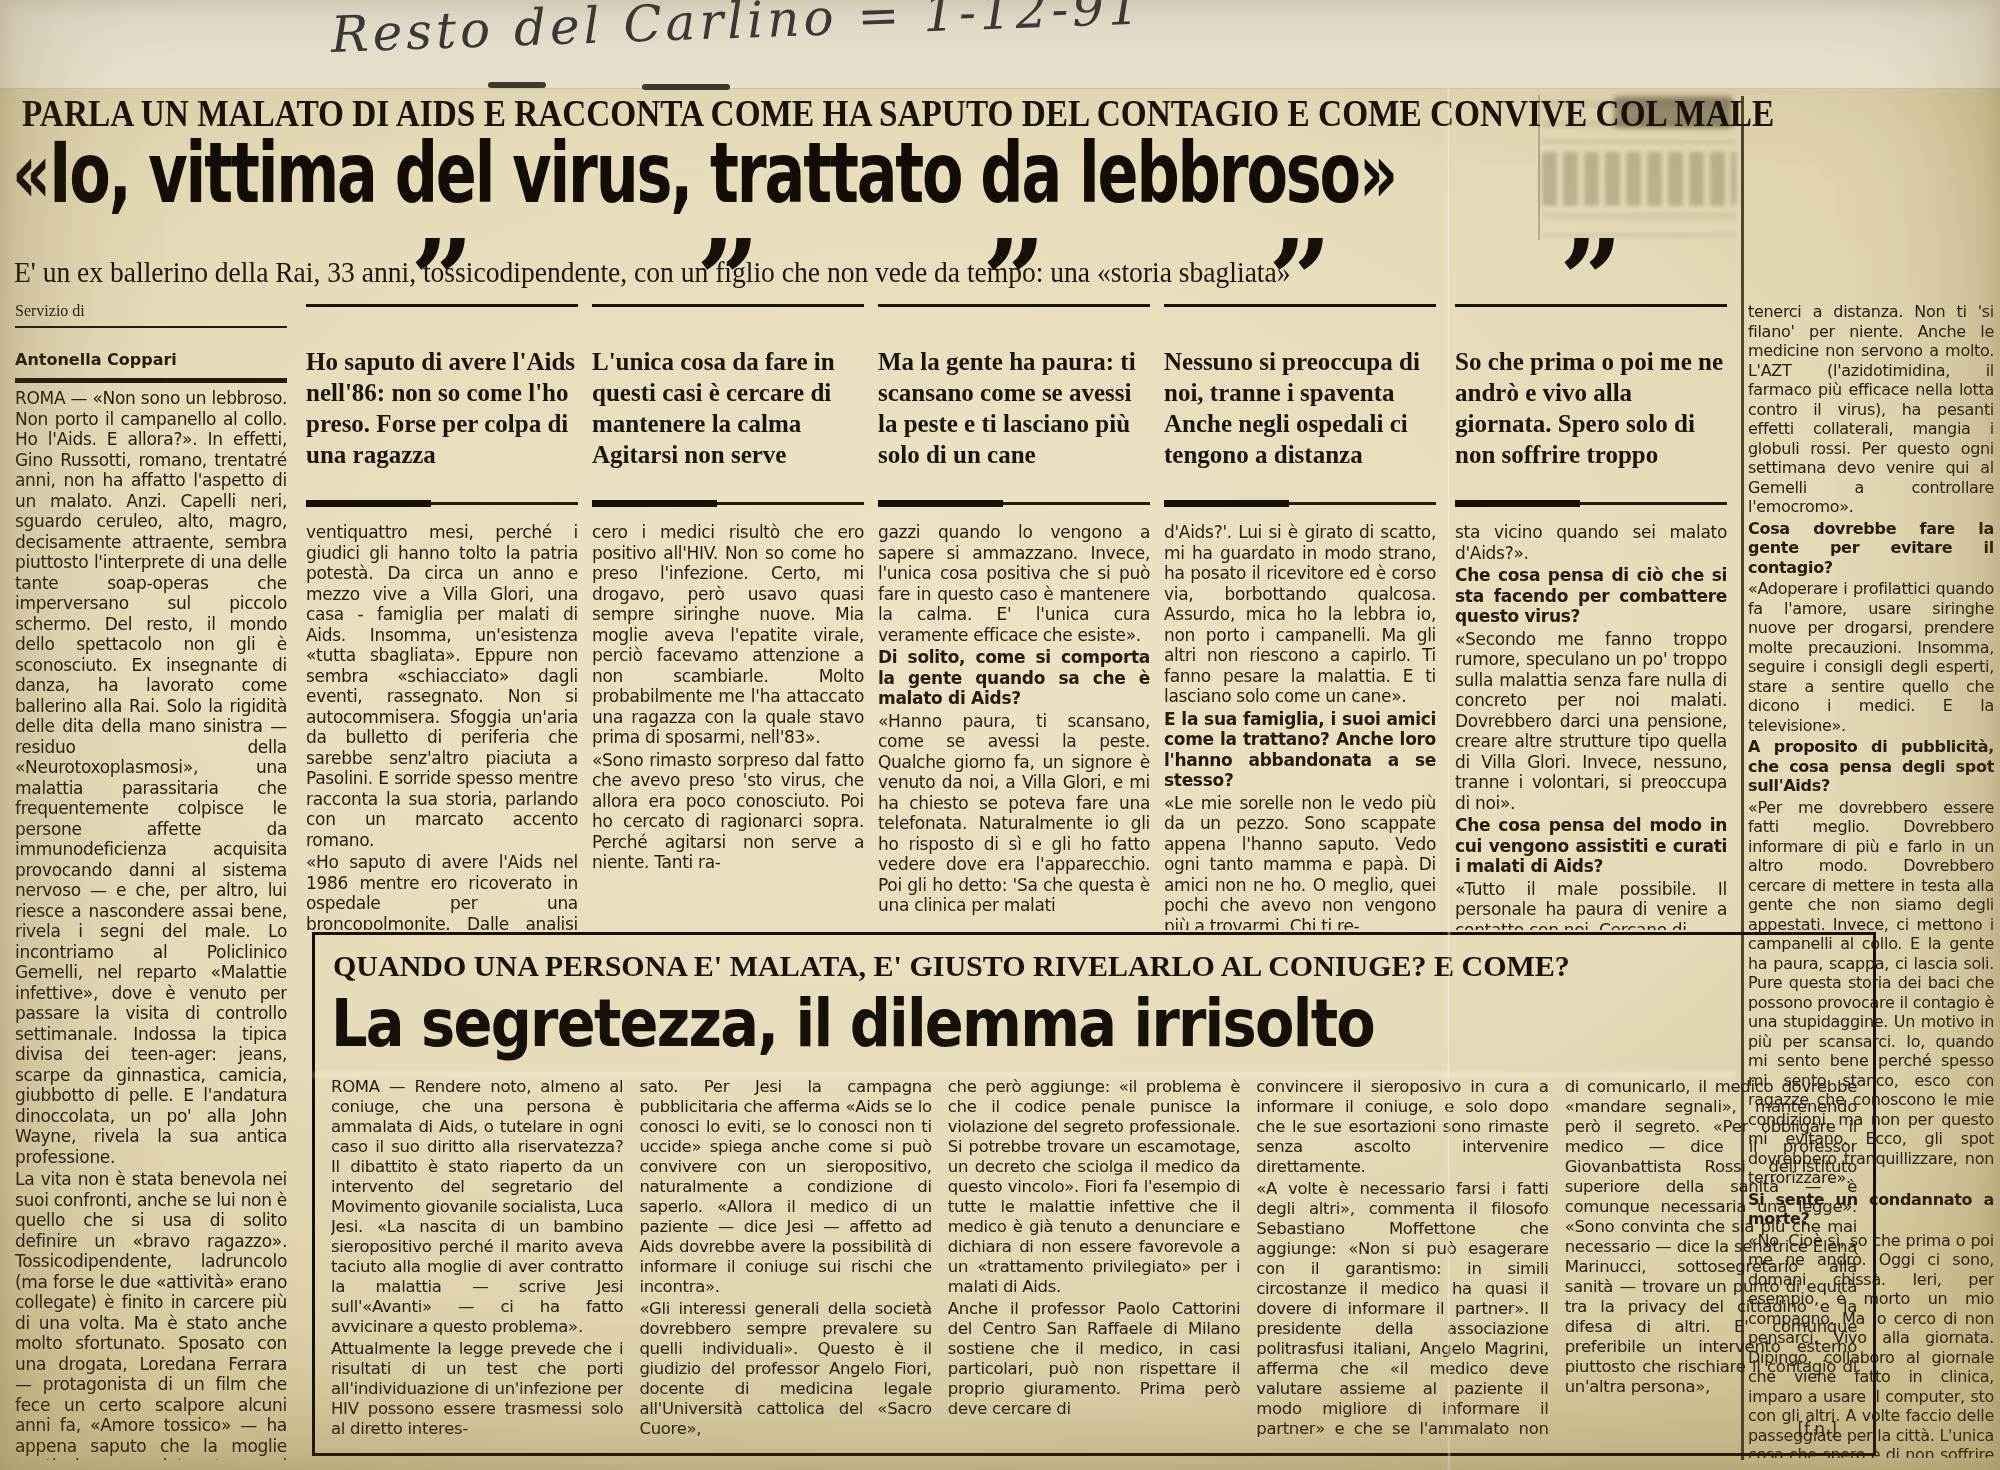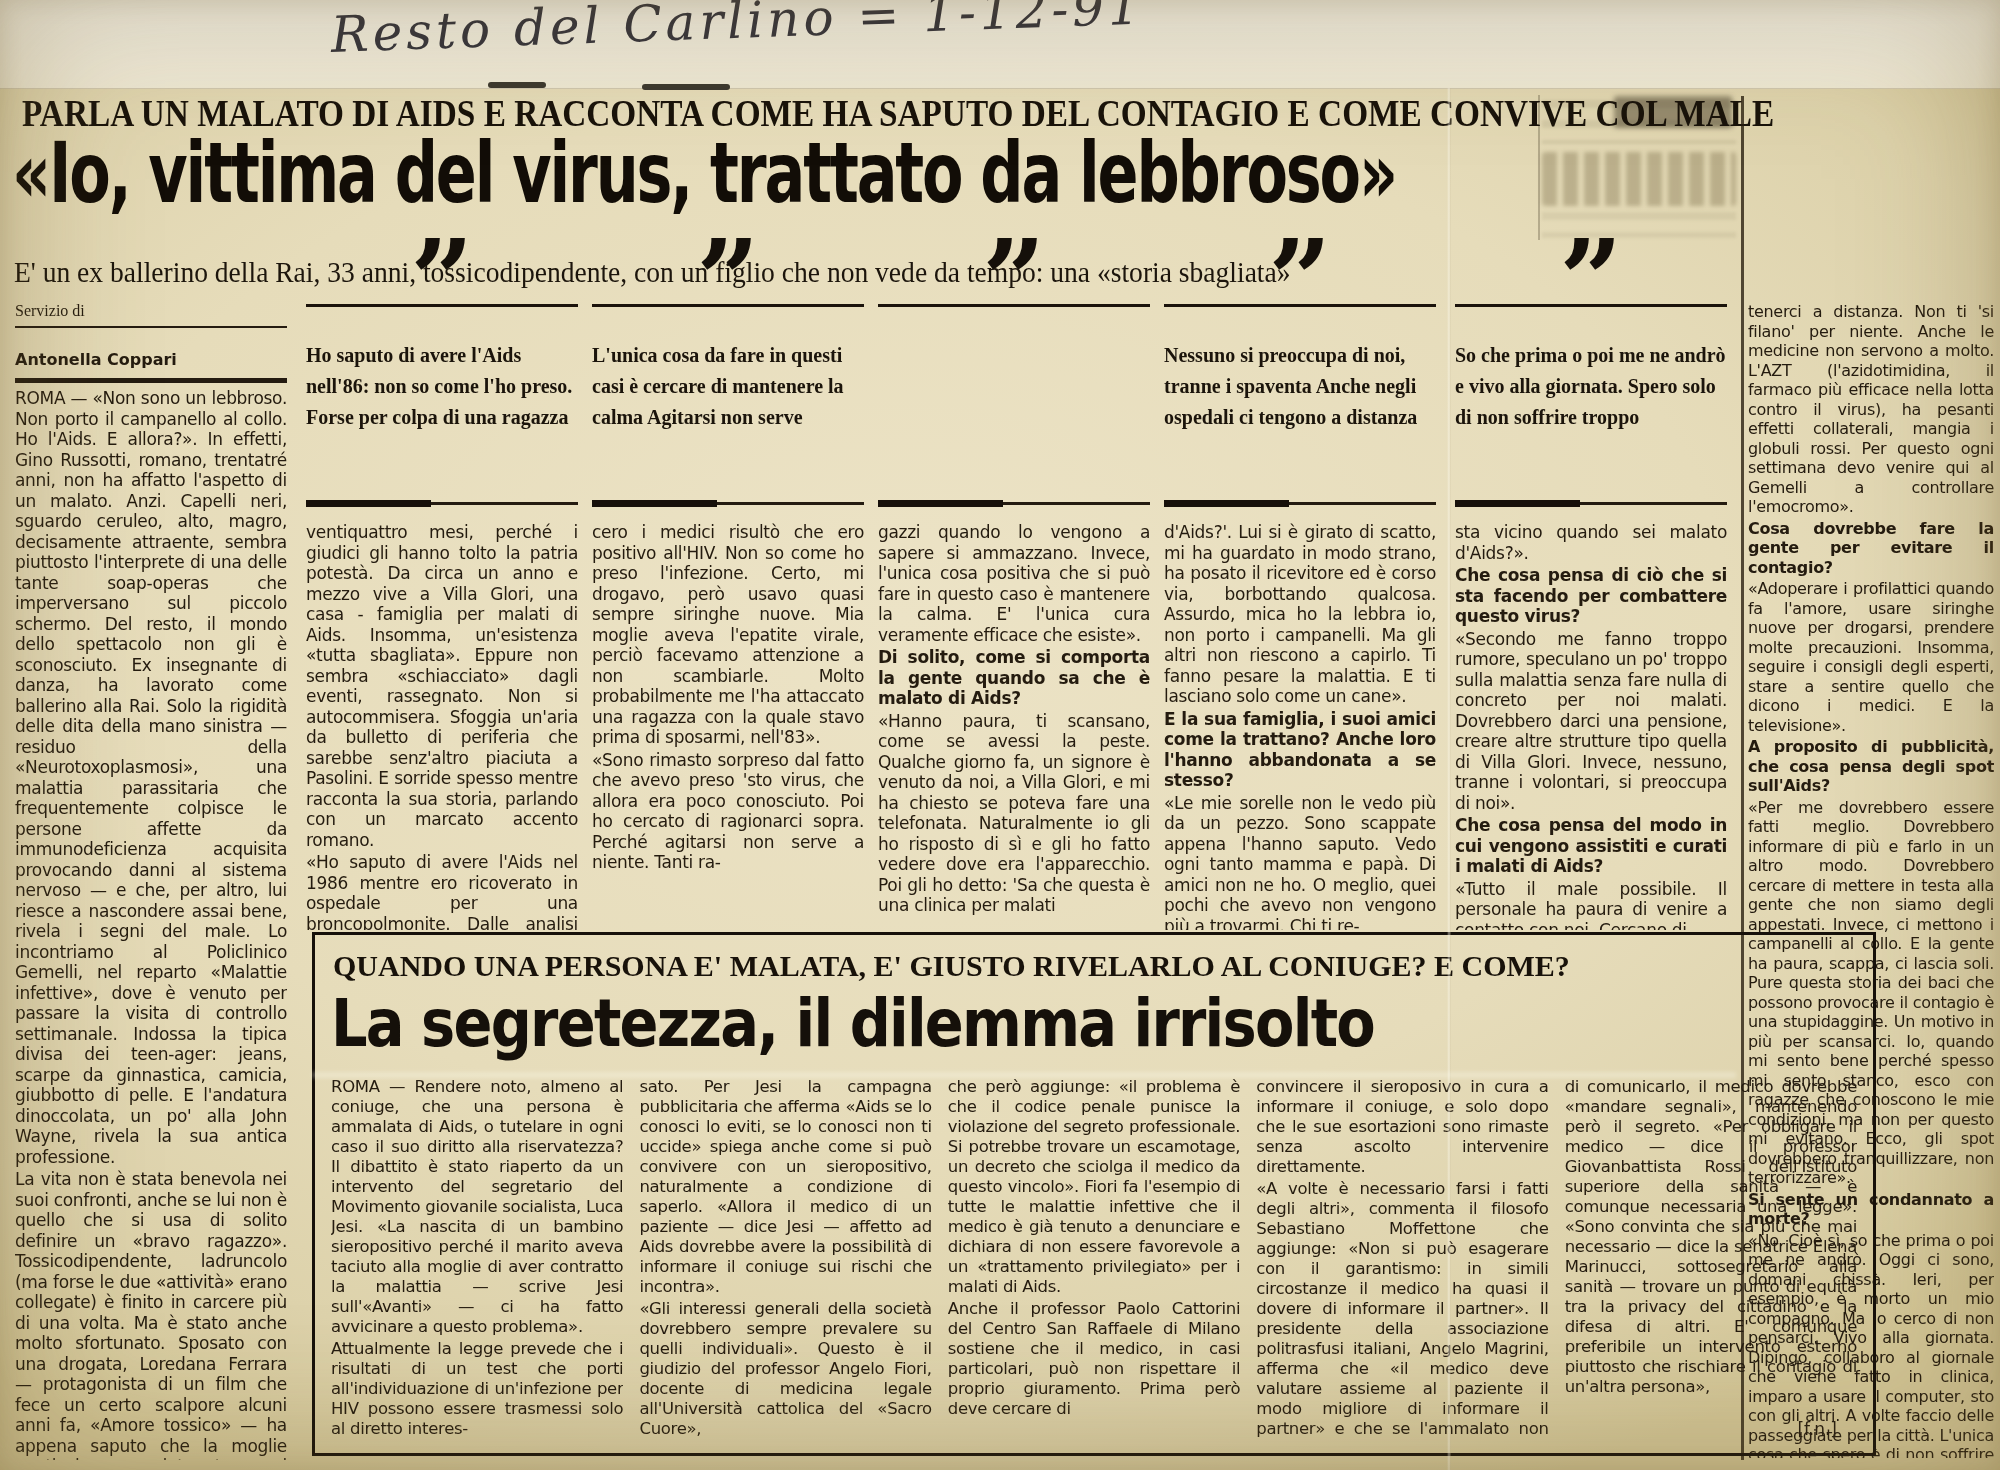--- a/index.html
+++ b/index.html
@@ -37,8 +37,8 @@
   .pq-rule{position:absolute;left:0;right:0;top:66px;height:3px;background:#1b130b;}
   .pq-glyph{position:relative;height:78px;line-height:86px;text-align:center;
         font-family:"DejaVu Serif",serif;font-weight:bold;font-size:110px;color:#15100a;}
-  .pq-text{margin-top:24px;font-family:"Liberation Serif",serif;font-weight:bold;
-        font-size:20px;line-height:31px;color:#1b140b;}
+  .pq-text{margin-top:30px;font-family:"Liberation Serif",serif;font-weight:bold;
+        font-size:25px;line-height:31px;color:#1b140b;}
   .pq-bottom{position:absolute;top:500px;width:272px;height:7px;}
   .pq-bottom::before{content:"";position:absolute;left:0;right:0;top:2px;height:2.5px;background:#241b10;}
   .pq-bottom::after{content:"";position:absolute;left:0;top:0;width:46%;height:7px;background:#17100a;}

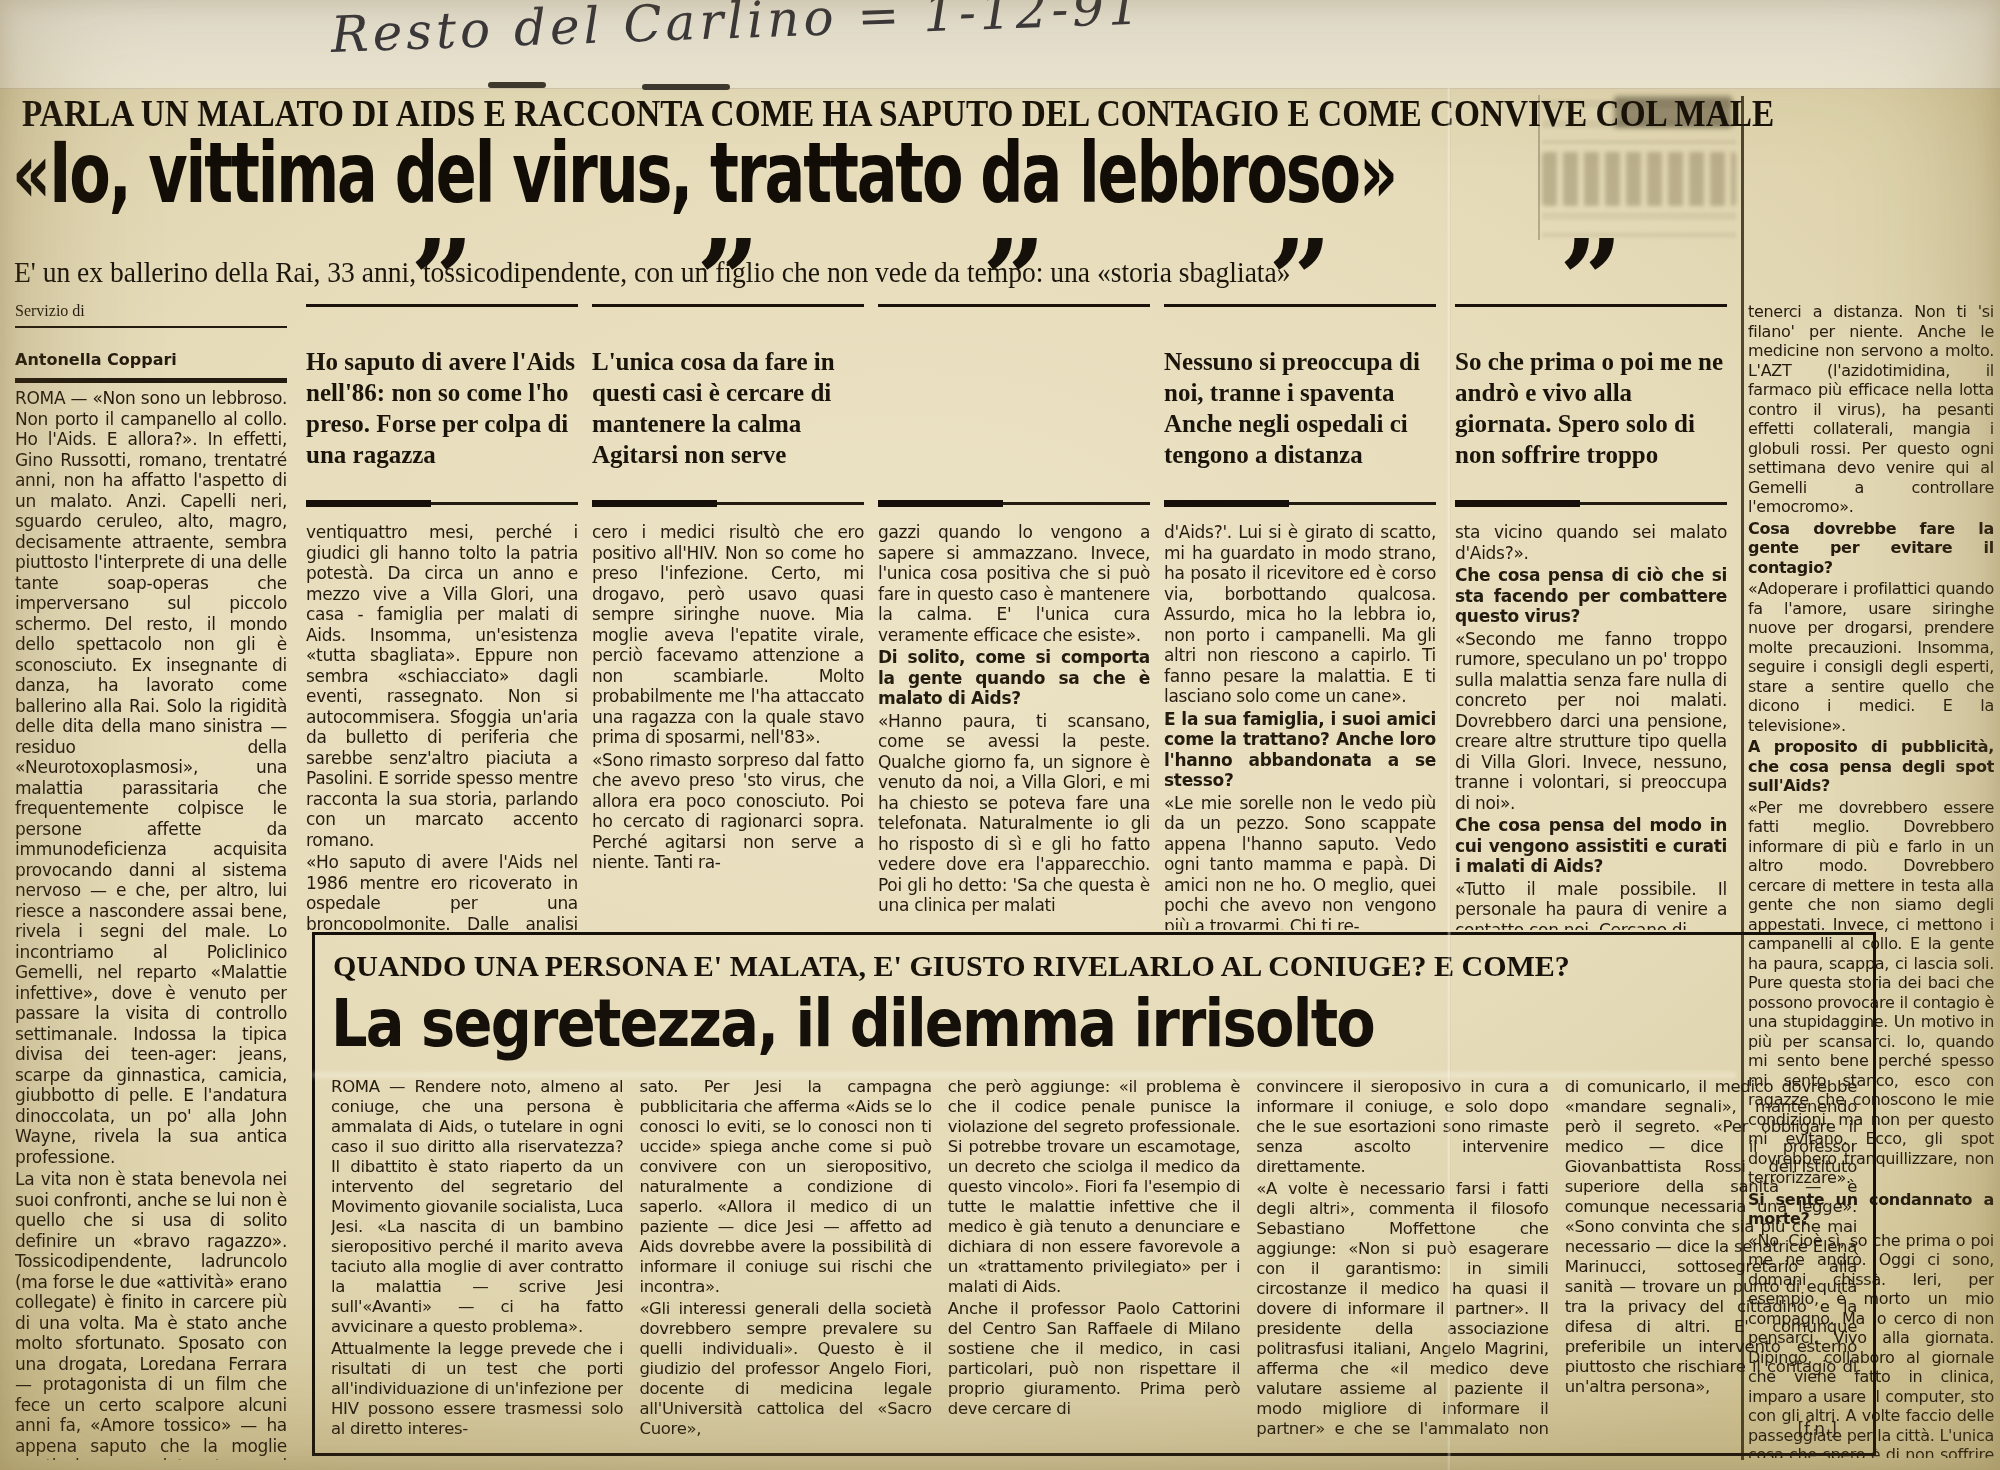--- a/index.html
+++ b/index.html
@@ -120,6 +120,7 @@
   <div class="pq" style="left:878px">
     <div class="pq-rule"></div>
     <div class="pq-glyph">”</div>
+    <div class="pq-text">Ma la gente ha paura: ti scansano come se avessi la peste e ti lasciano più solo di un cane</div>
   </div>
   <div class="pq" style="left:1164px">
     <div class="pq-rule"></div>

